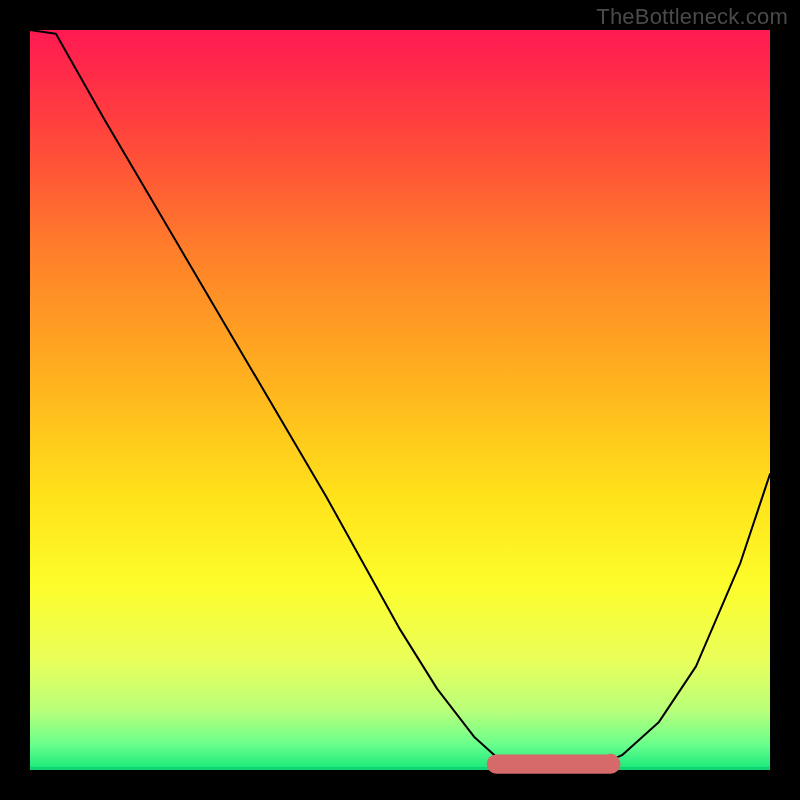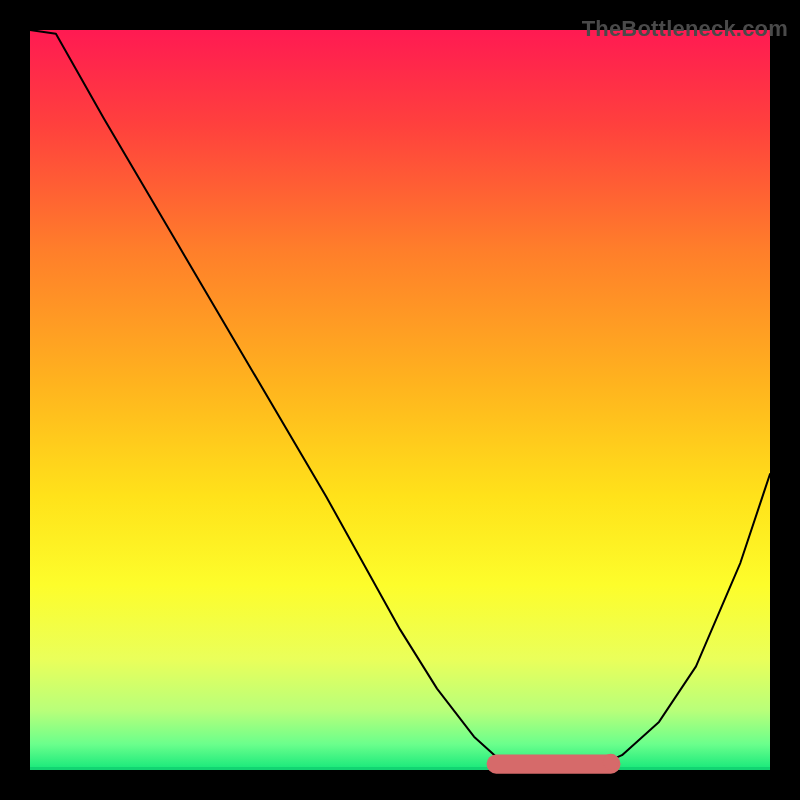--- a/index.html
+++ b/index.html
@@ -26,10 +26,9 @@
     right: 12px;
     font-family: Arial, Helvetica, sans-serif;
     font-size: 22px;
-    font-weight: 700;
+    font-weight: 400;
     color: #4a4a4a;
     letter-spacing: 0.2px;
-    margin-top: 12px;
   }
 </style>
 </head>

